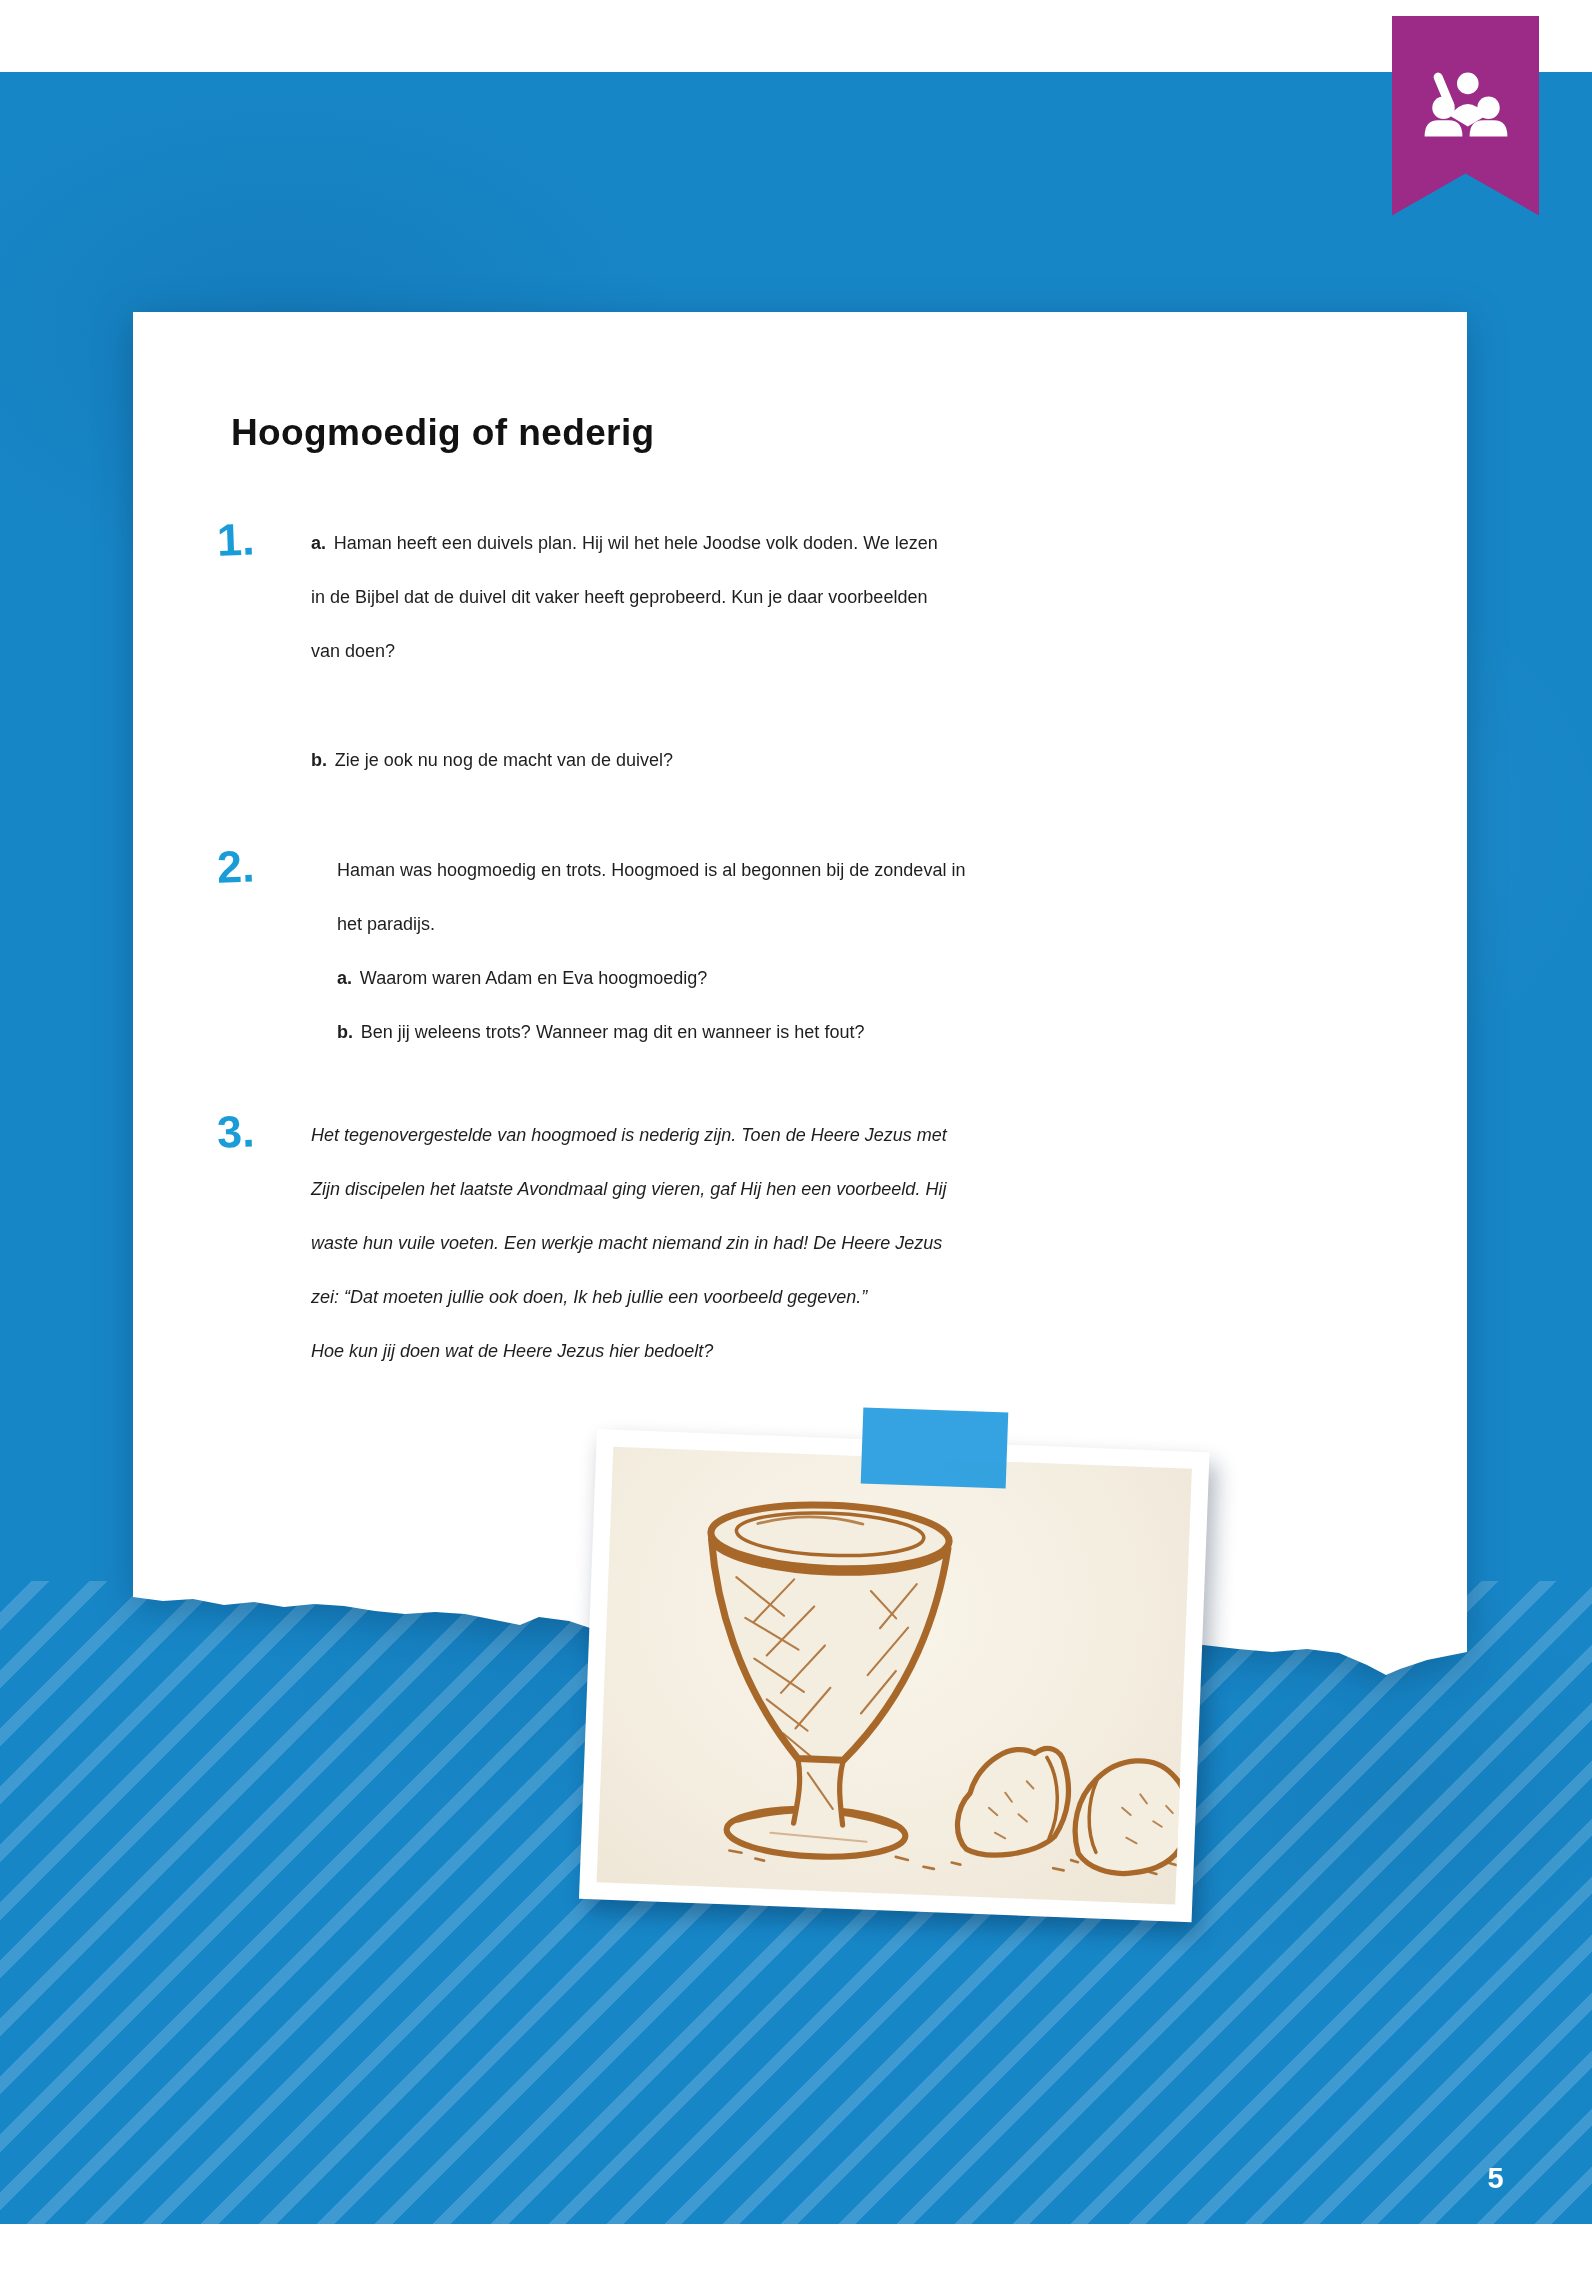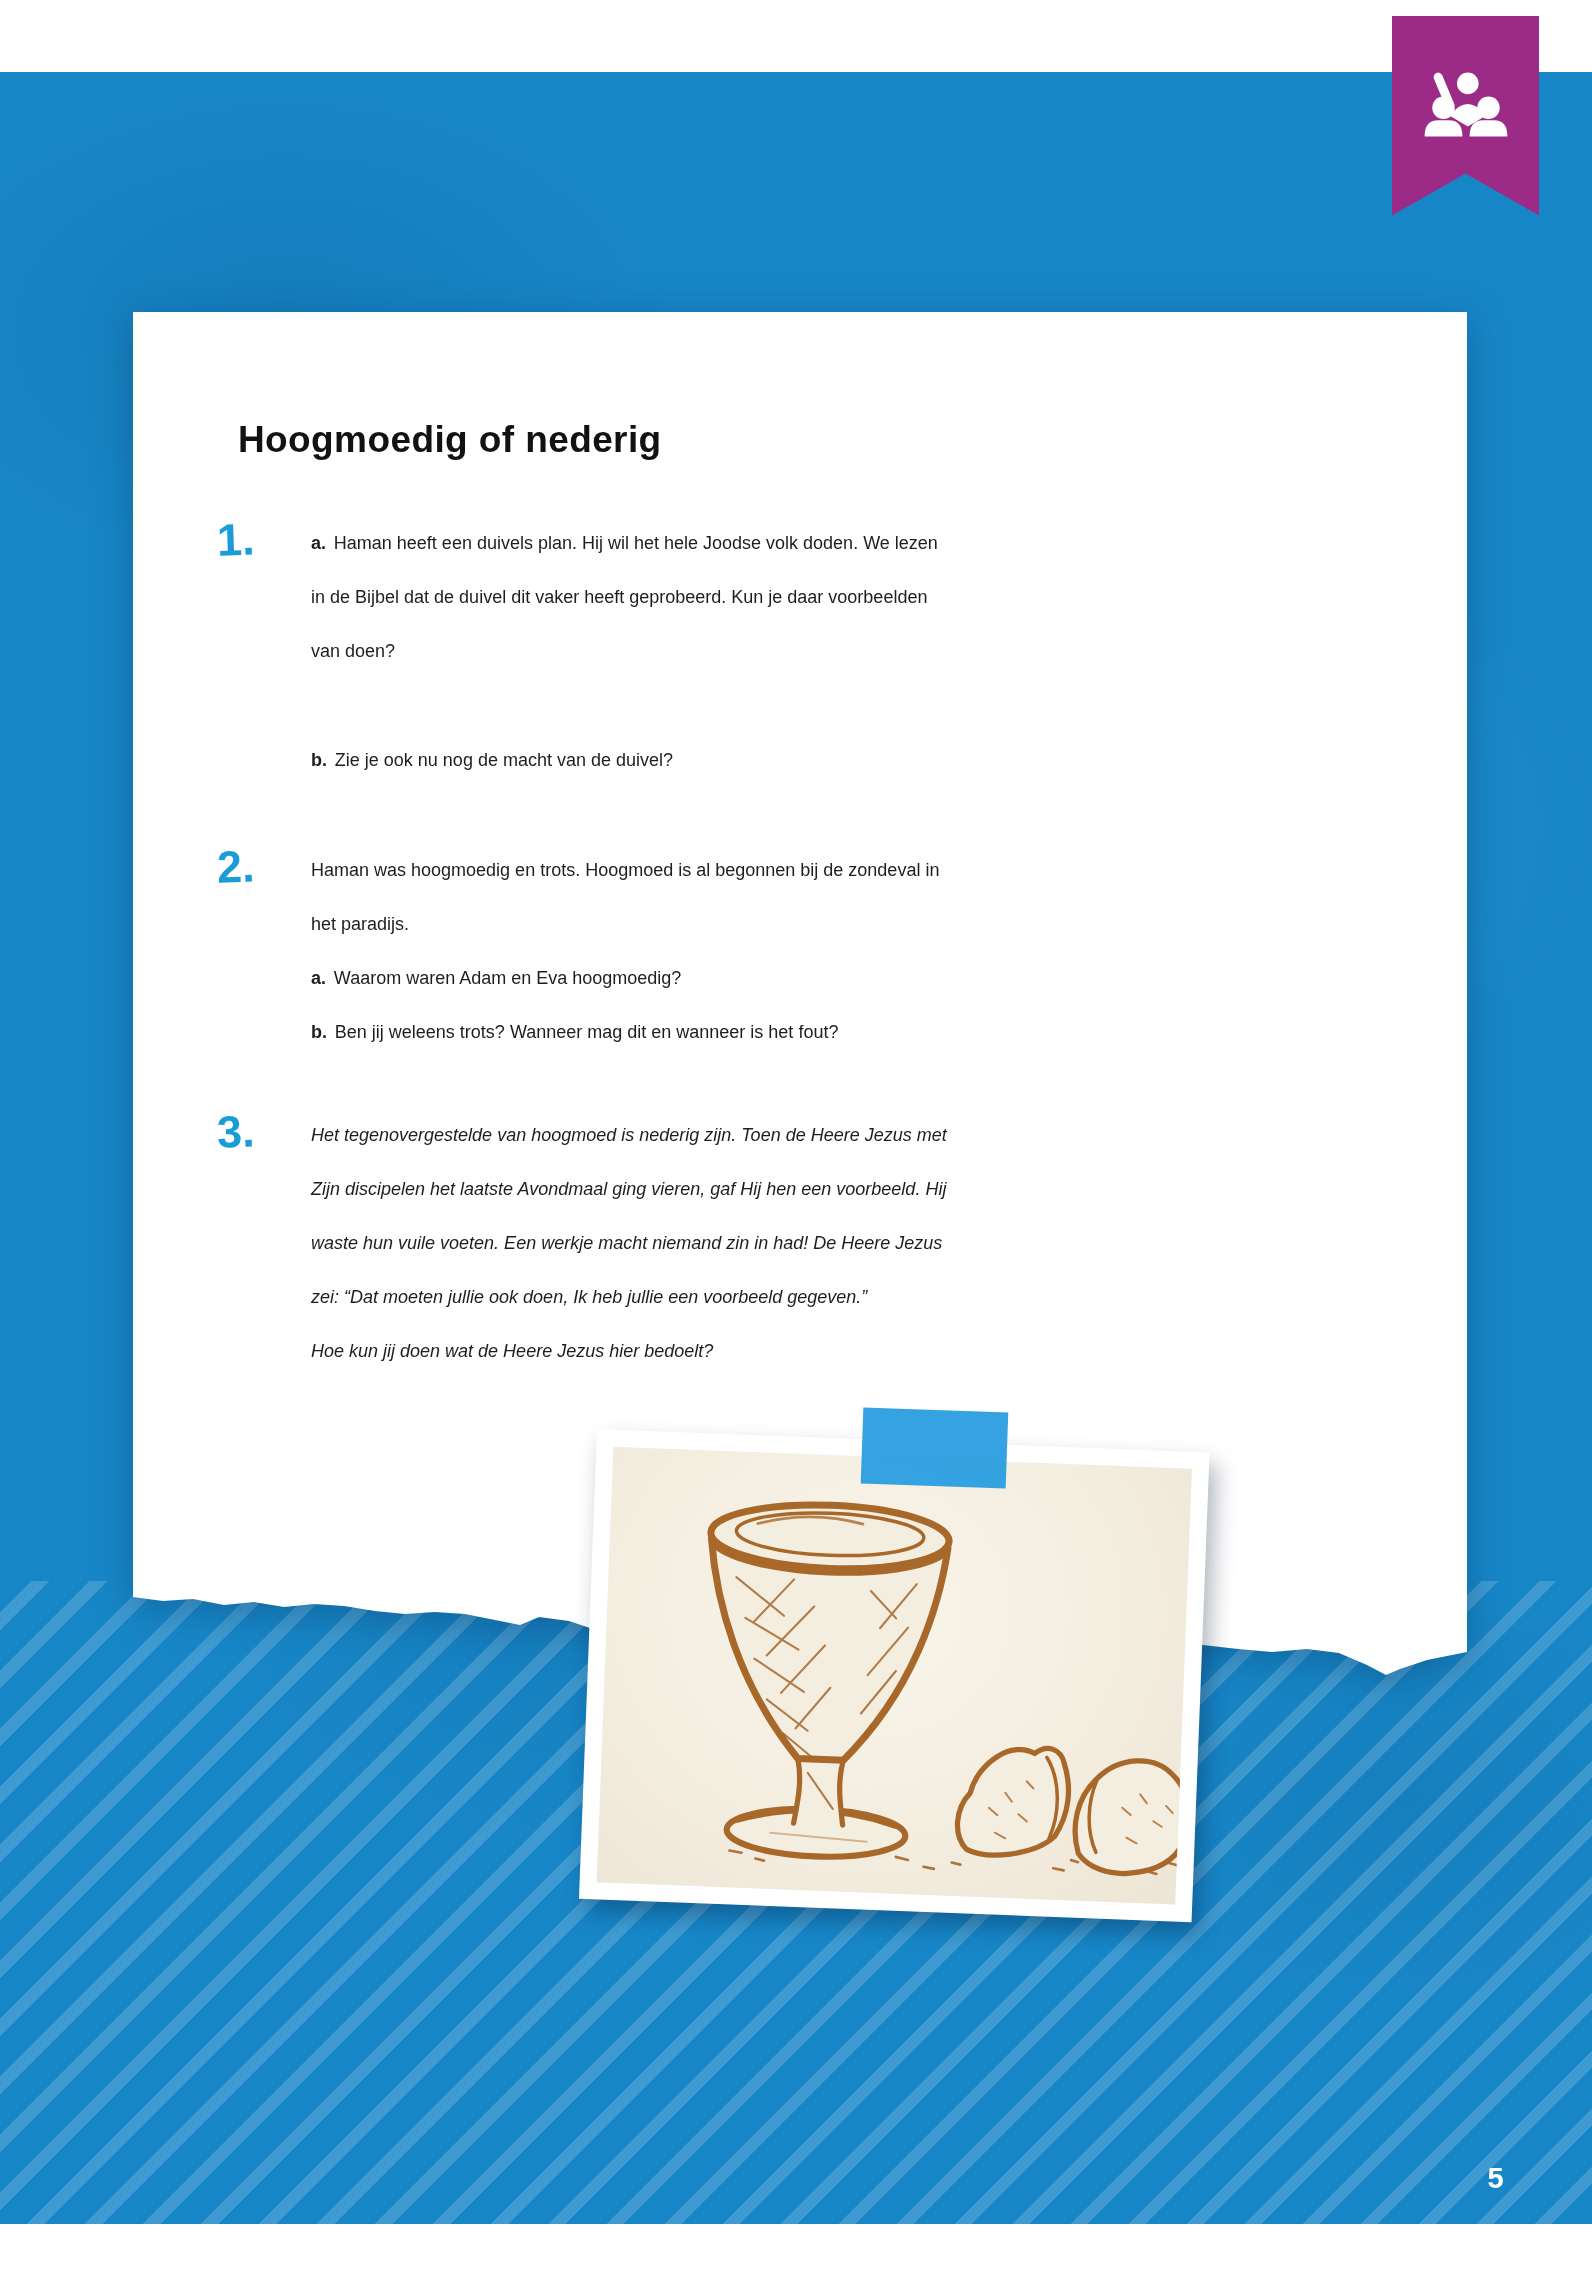--- a/index.html
+++ b/index.html
@@ -76,7 +76,7 @@
     <div class="paper"></div>
   </div>
 
-  <h1 class="title" style="margin:15px;">Hoogmoedig of nederig</h1>
+  <h1 class="title" style="margin:8px;">Hoogmoedig of nederig</h1>
 
   <div class="q-num" style="top:513px;">1.</div>
   <div class="q-block" style="top:516px;">

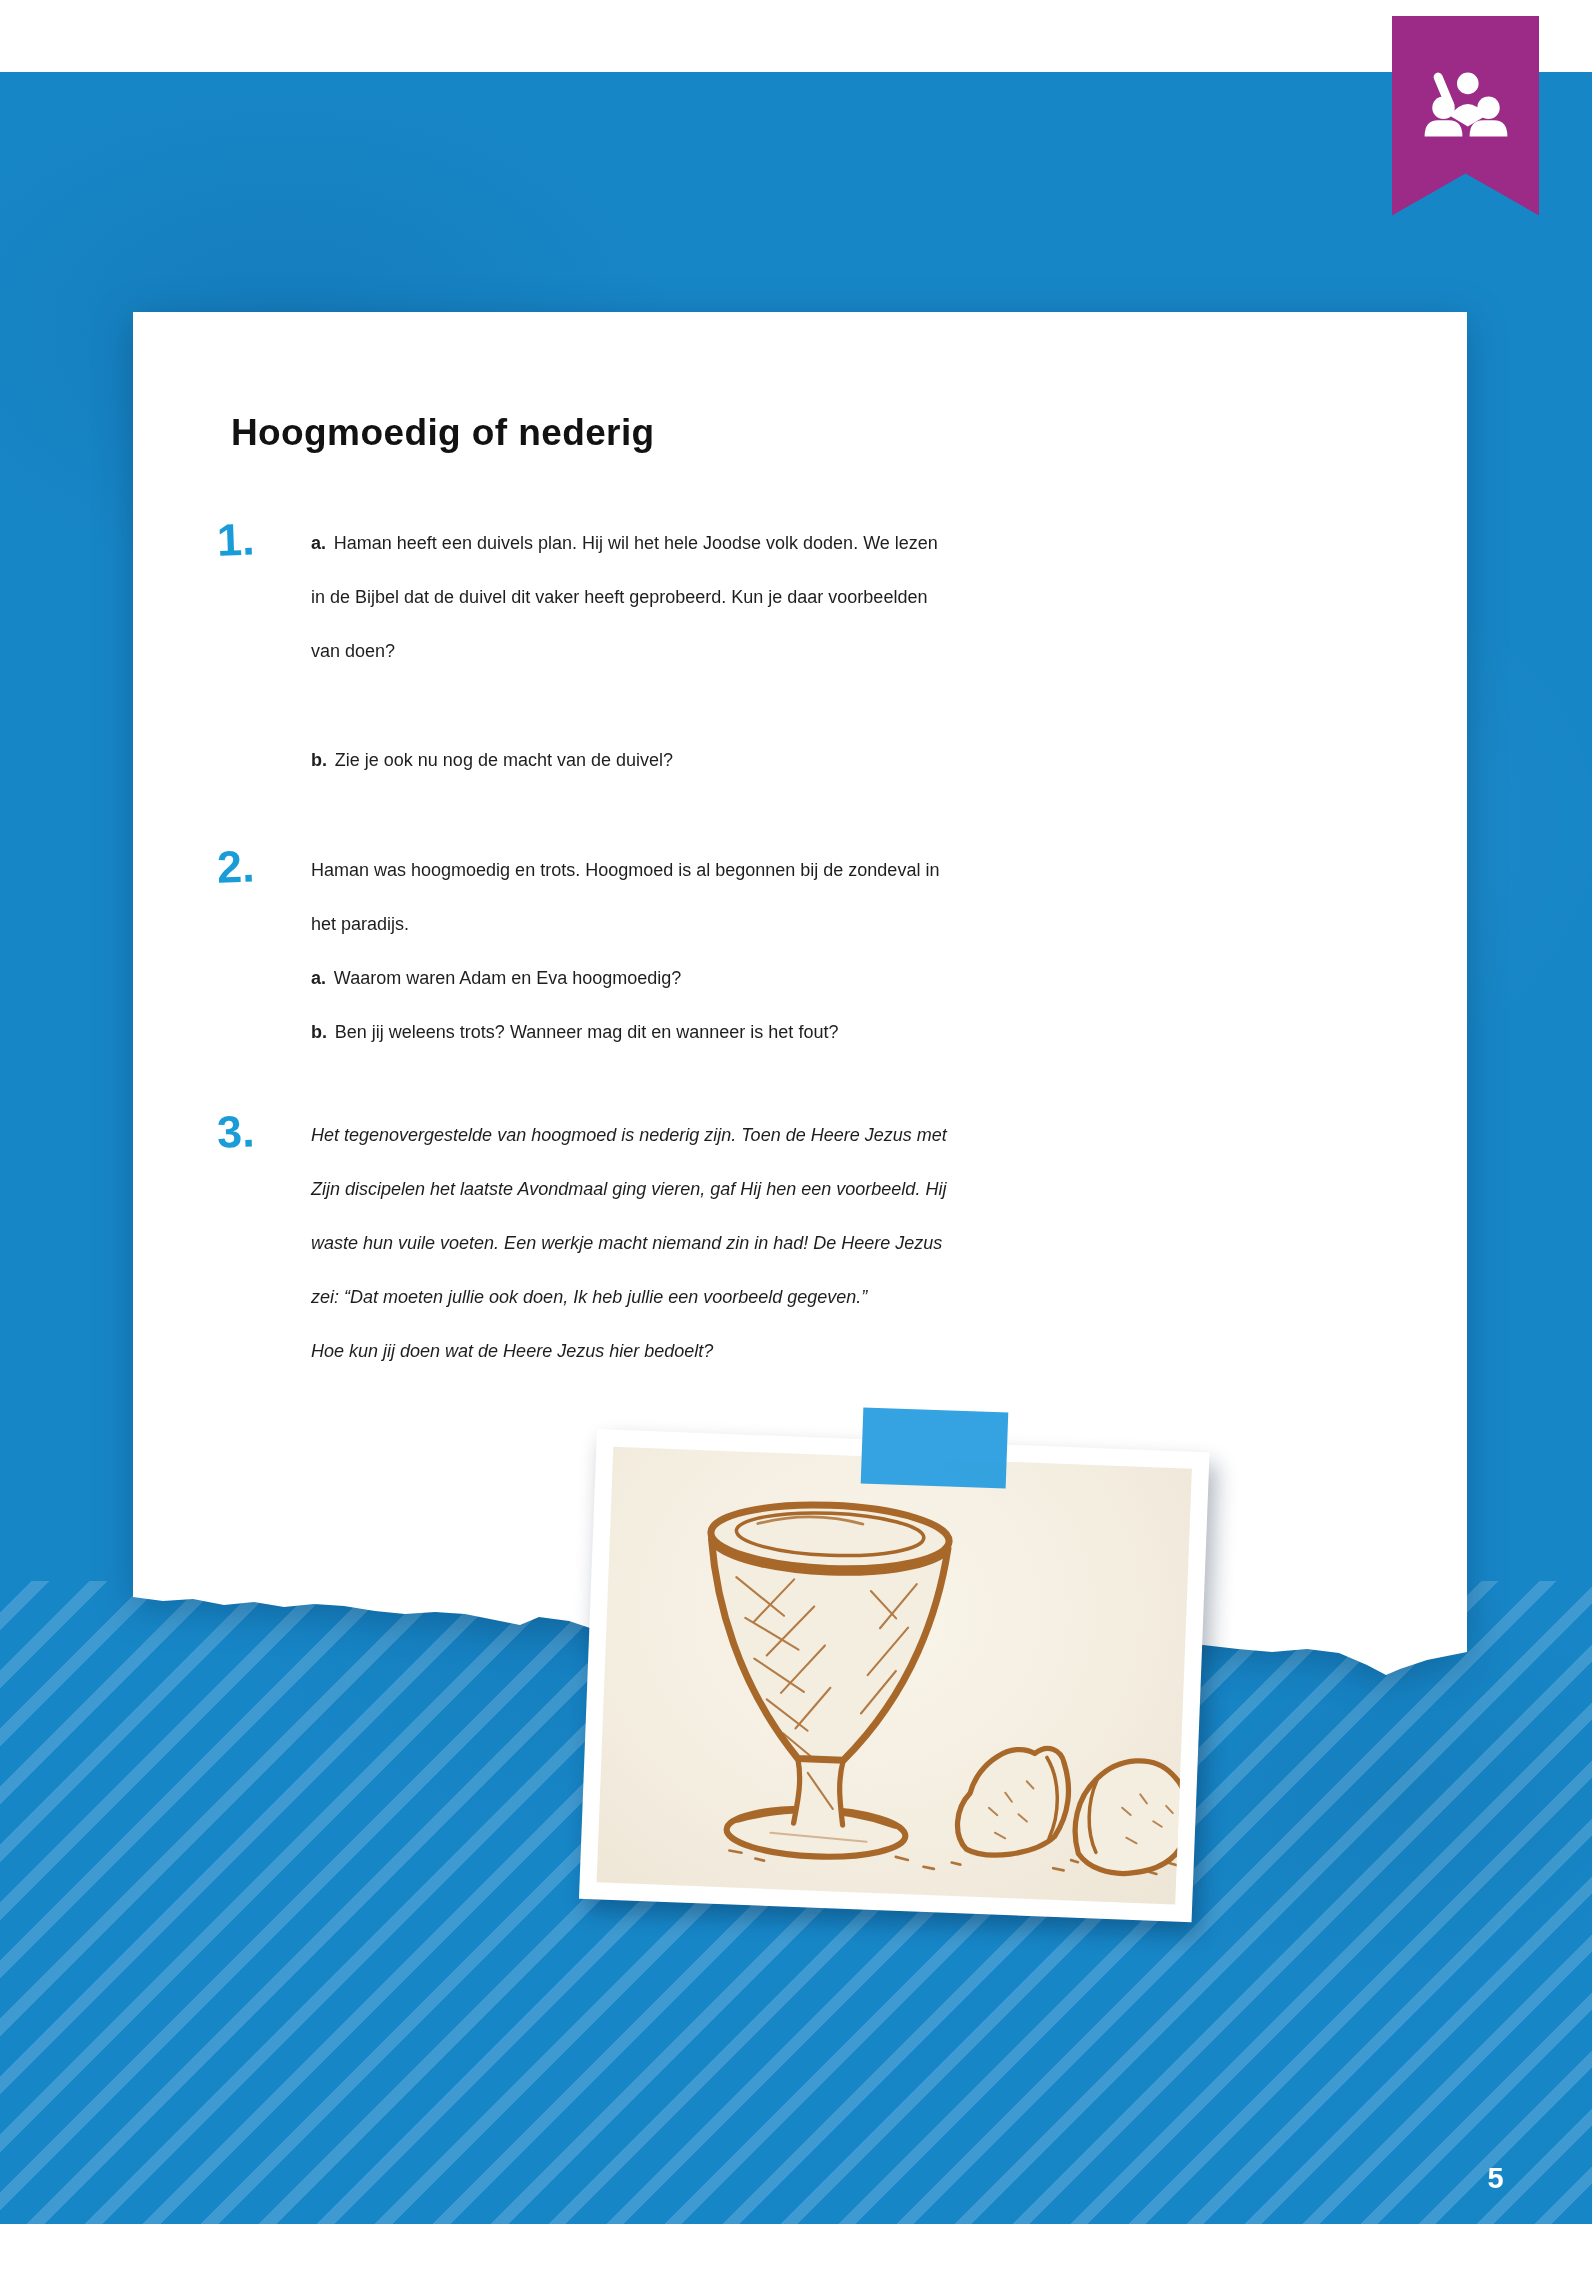--- a/index.html
+++ b/index.html
@@ -89,7 +89,7 @@
   </div>
 
   <div class="q-num" style="top:840px;">2.</div>
-  <div class="q-block" style="top:843px;">
+  <div class="q-block" style="top:843px;margin-left:26px;">
     <div class="line"><span>Haman was hoogmoedig en trots. Hoogmoed is al begonnen bij de zondeval in</span></div>
     <div class="line"><span>het paradijs.</span></div>
     <div class="line"><b class="lbl">a.</b><span>Waarom waren Adam en Eva hoogmoedig?</span></div>

